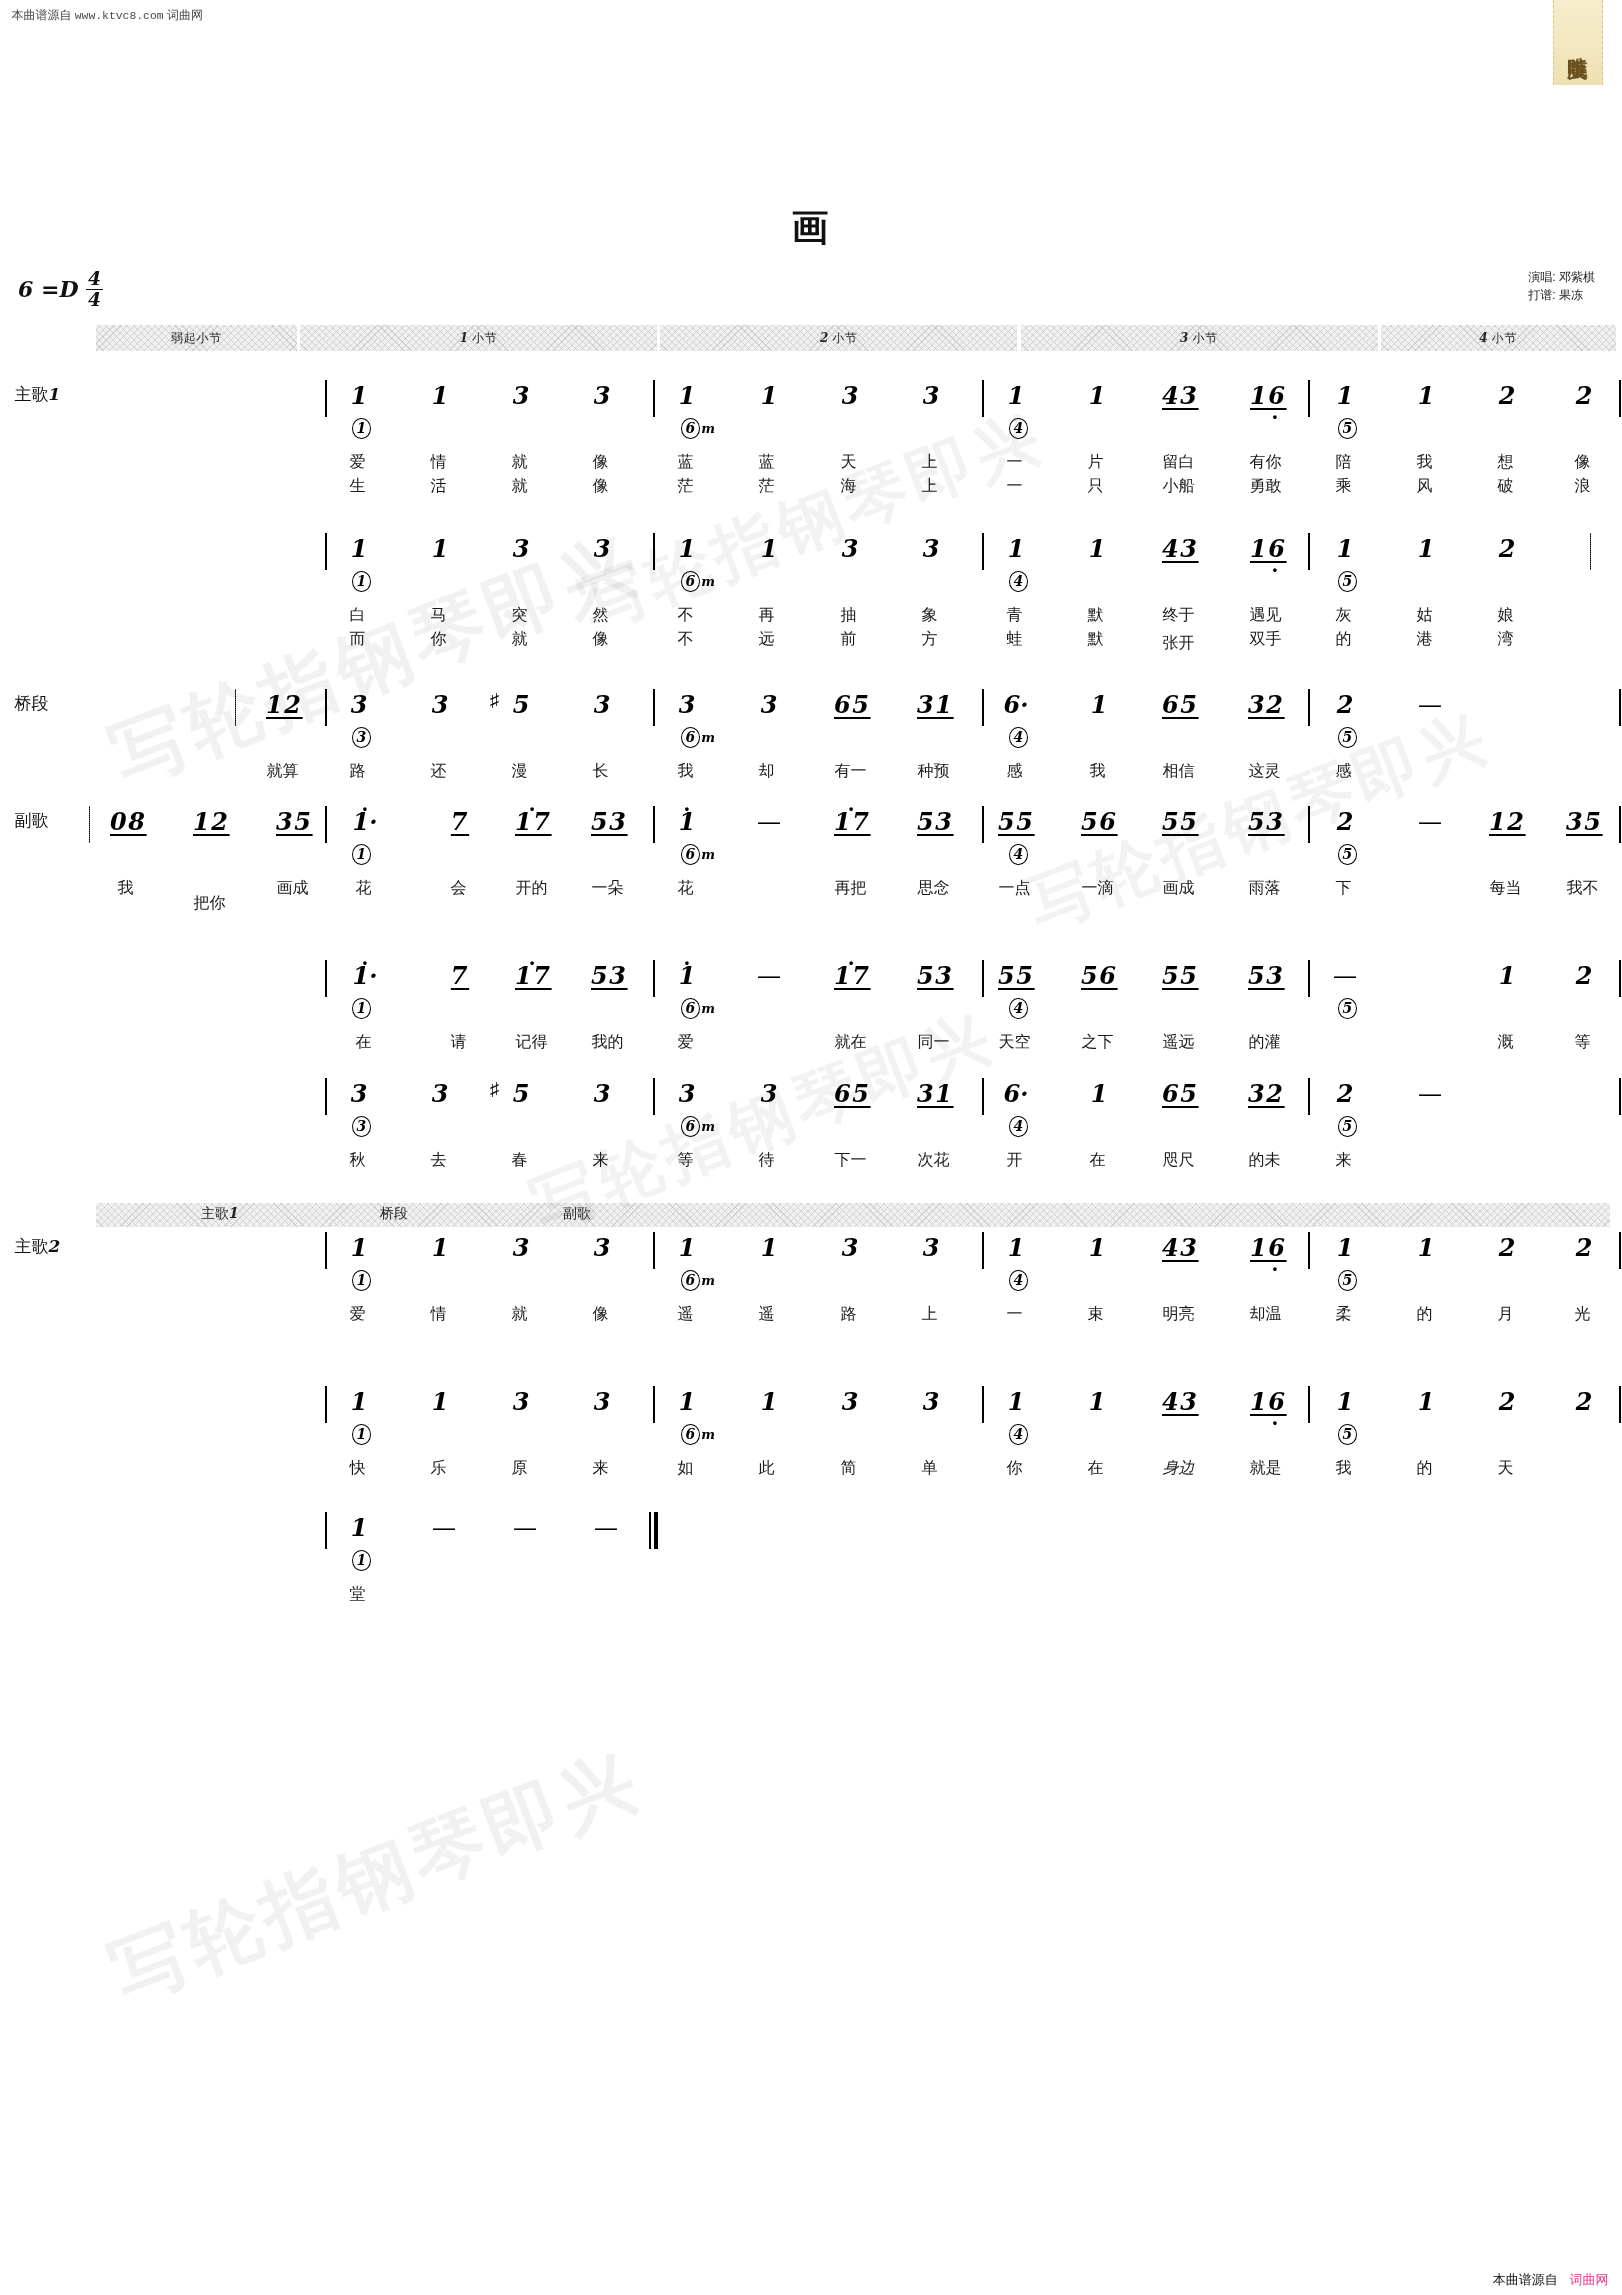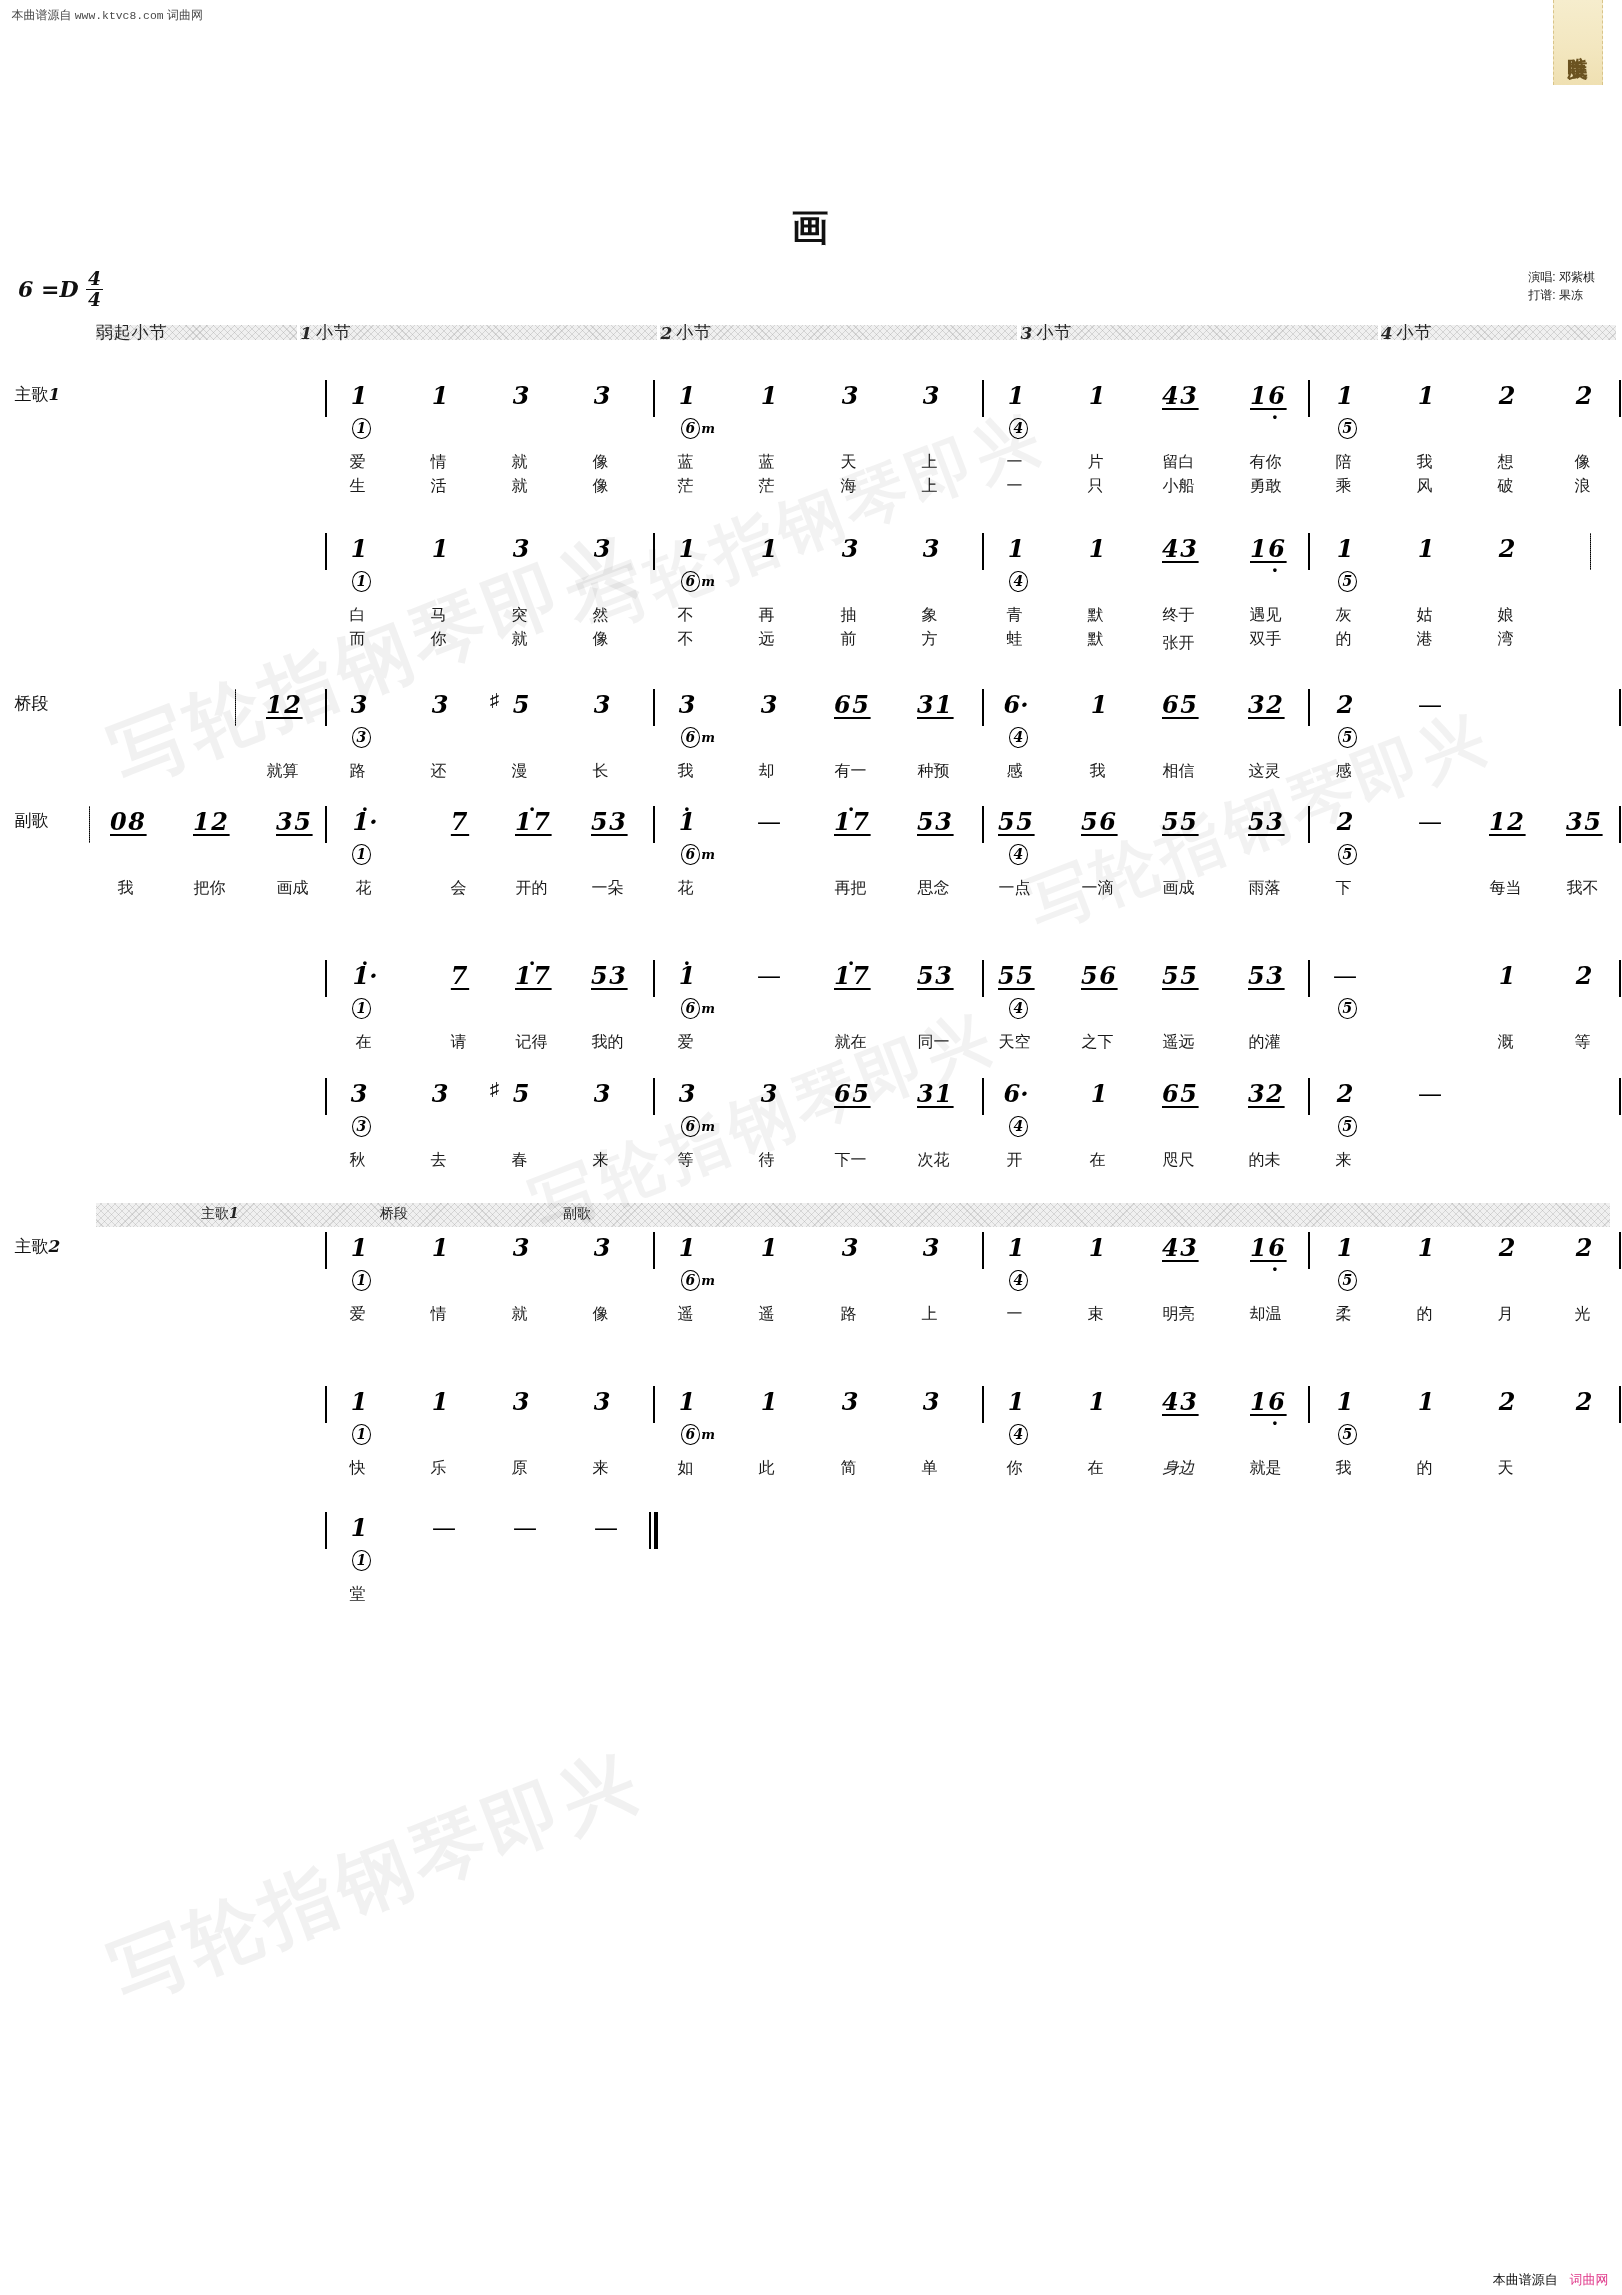--- a/index.html
+++ b/index.html
@@ -63,13 +63,13 @@
     display:flex; gap:3.2px;
   }
   .meas-cell {
-    flex:0 0 auto; height:15px;
+    flex:0 0 auto; height:26px;
     background-color:#f0f0f0;
     background-image:
       repeating-linear-gradient(45deg,  rgba(160,160,160,.35) 0 0.8px, transparent 0.8px 4.9px),
       repeating-linear-gradient(-45deg, rgba(160,160,160,.35) 0 0.8px, transparent 0.8px 4.9px);
-    display:flex; align-items:center; 
-    font-size:17px; color:#262626; letter-spacing:0.8px;
+    display:flex; align-items:center; justify-content:center;
+    font-size:12px; color:#262626; letter-spacing:0.8px;
   }
   .meas-cell em { font-family:"DejaVu Serif","Liberation Serif",serif; font-style:italic; font-weight:700; padding-right:3.2px; }
 

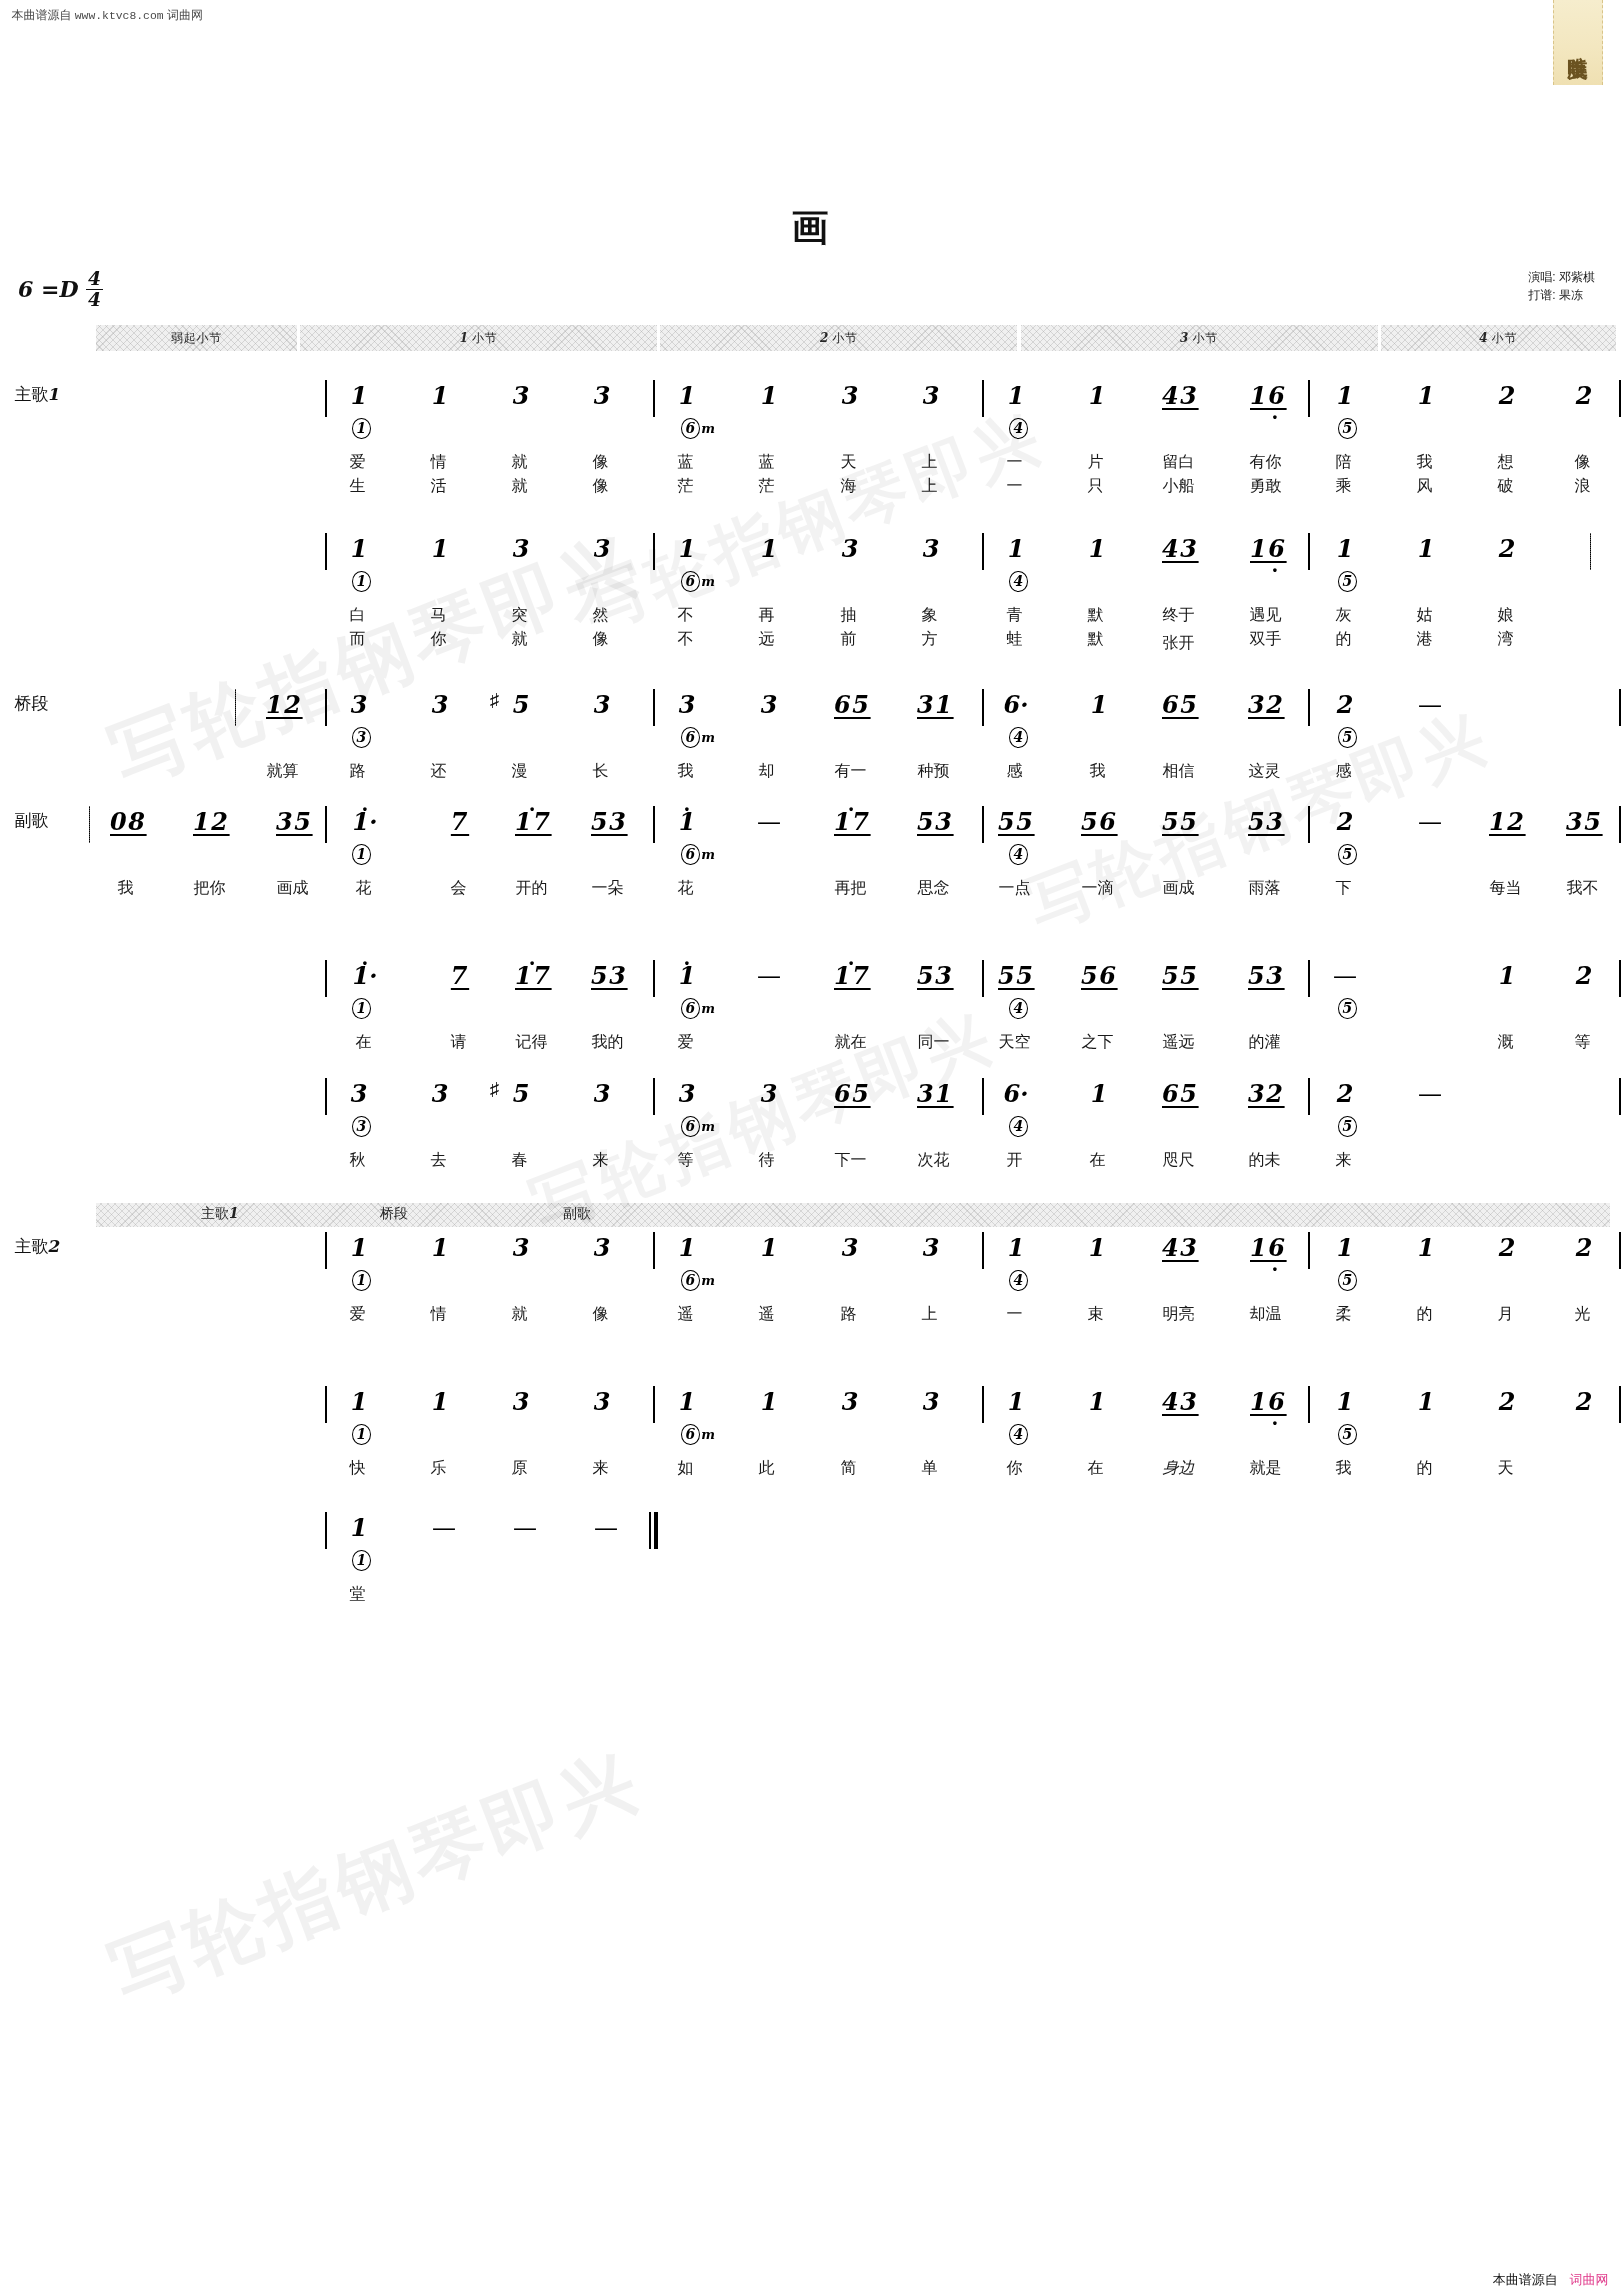--- a/index.html
+++ b/index.html
@@ -405,7 +405,7 @@
       <div class="chord" style="left: 1009px; top: 44px;"><span class="circ">4</span></div>
       <div class="chord" style="left: 1338px; top: 44px;"><span class="circ">5</span></div>
       <div class="lyric" style="left: 101px; top: 77px; width: 49px;">我</div>
-      <div class="lyric" style="left: 185px; top: 77px; width: 49px;">把你</div>
+      <div class="lyric" style="left: 185px; top: 92px; width: 49px;">把你</div>
       <div class="lyric" style="left: 268px; top: 77px; width: 49px;">画成</div>
       <div class="lyric" style="left: 339px; top: 77px; width: 49px;">花</div>
       <div class="lyric" style="left: 434px; top: 77px; width: 49px;">会</div>

